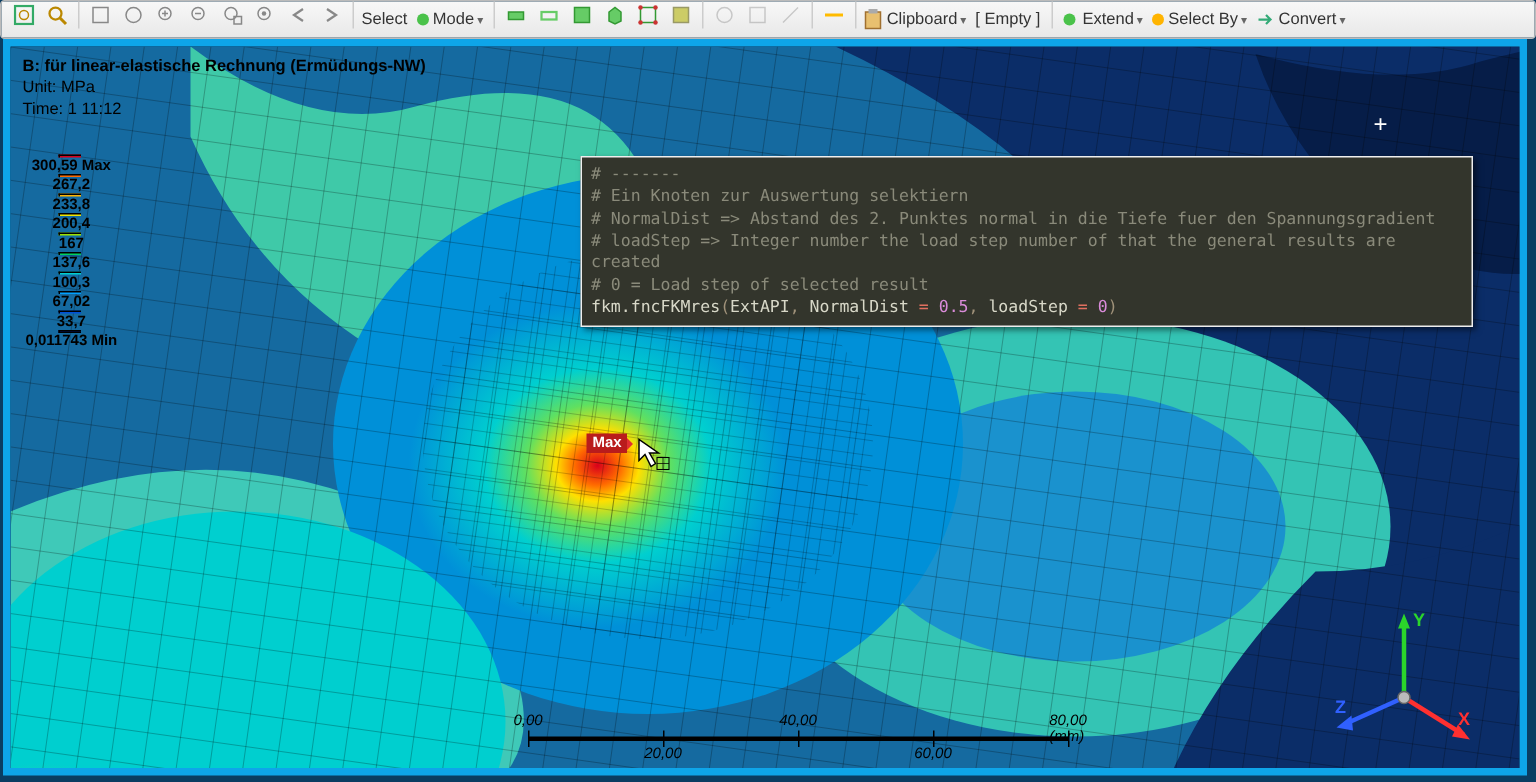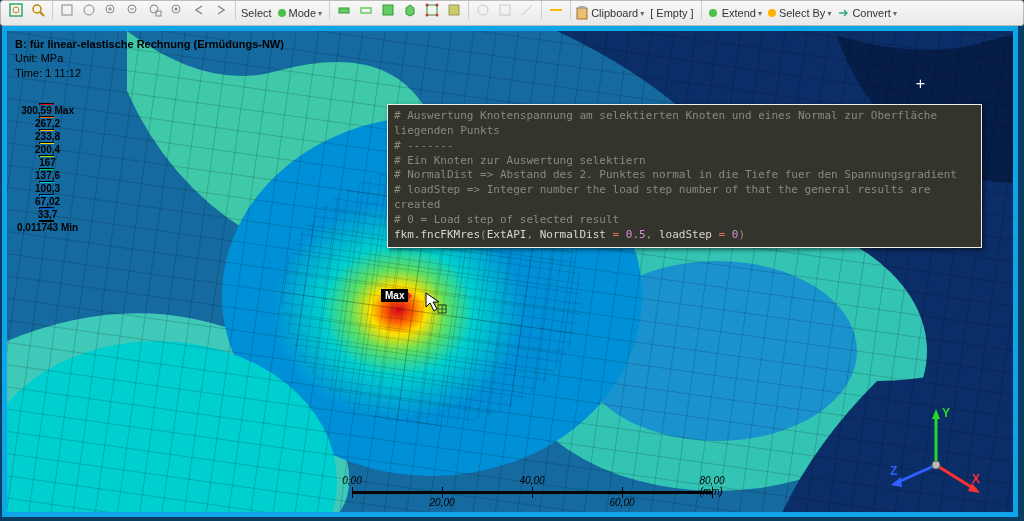--- a/index.html
+++ b/index.html
@@ -315,7 +315,6 @@
   </div>
 
   <div class="console">
-    <div class="gc"># Auswertung Knotenspannung am selektierten Knoten und eines Normal zur Oberfläche liegenden Punkts</div>
     <div class="gc"># -------</div>
     <div class="gc"># Ein Knoten zur Auswertung selektiern</div>
     <div class="gc">#     NormalDist =&gt; Abstand des 2. Punktes normal in die Tiefe fuer den Spannungsgradient</div>

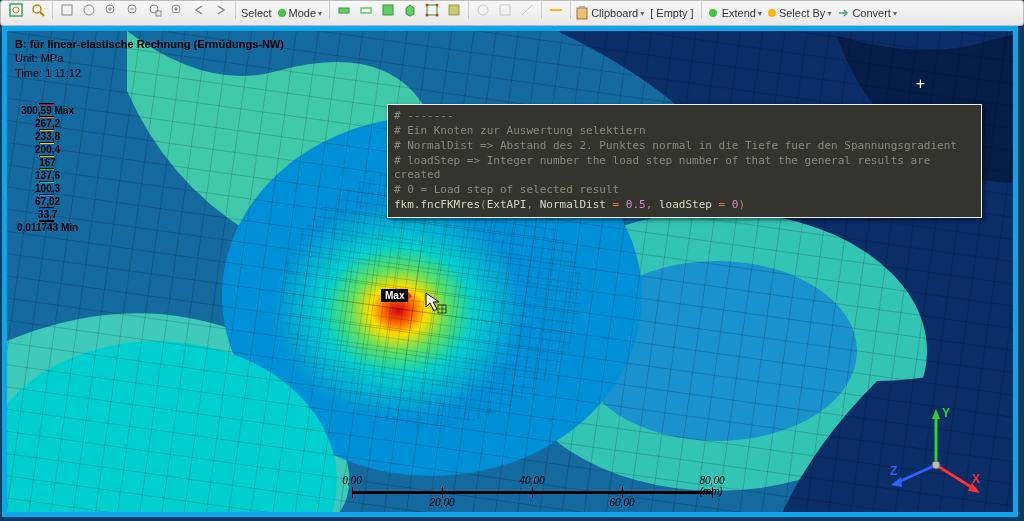--- a/index.html
+++ b/index.html
@@ -37,7 +37,7 @@
 .console .hl-op { color: #e07060; }
 
 
-.probe { position: absolute; top: 258px; left: 374px; background: #000000; color: #fff; font-size: 10px; padding: 1px 4px; font-weight: bold; z-index: 25;}
+.probe { position: absolute; top: 258px; left: 384px; background: #b91c1c; color: #fff; font-size: 10px; padding: 1px 4px; font-weight: bold; z-index: 25;}
 .probe::after { content: ""; position: absolute; right: -8px; top: 3px; border: 4px solid transparent; border-left-color: #e03030; }
 .cursor-ico { position:absolute; top:260px; left:417px; z-index:26; }
 

